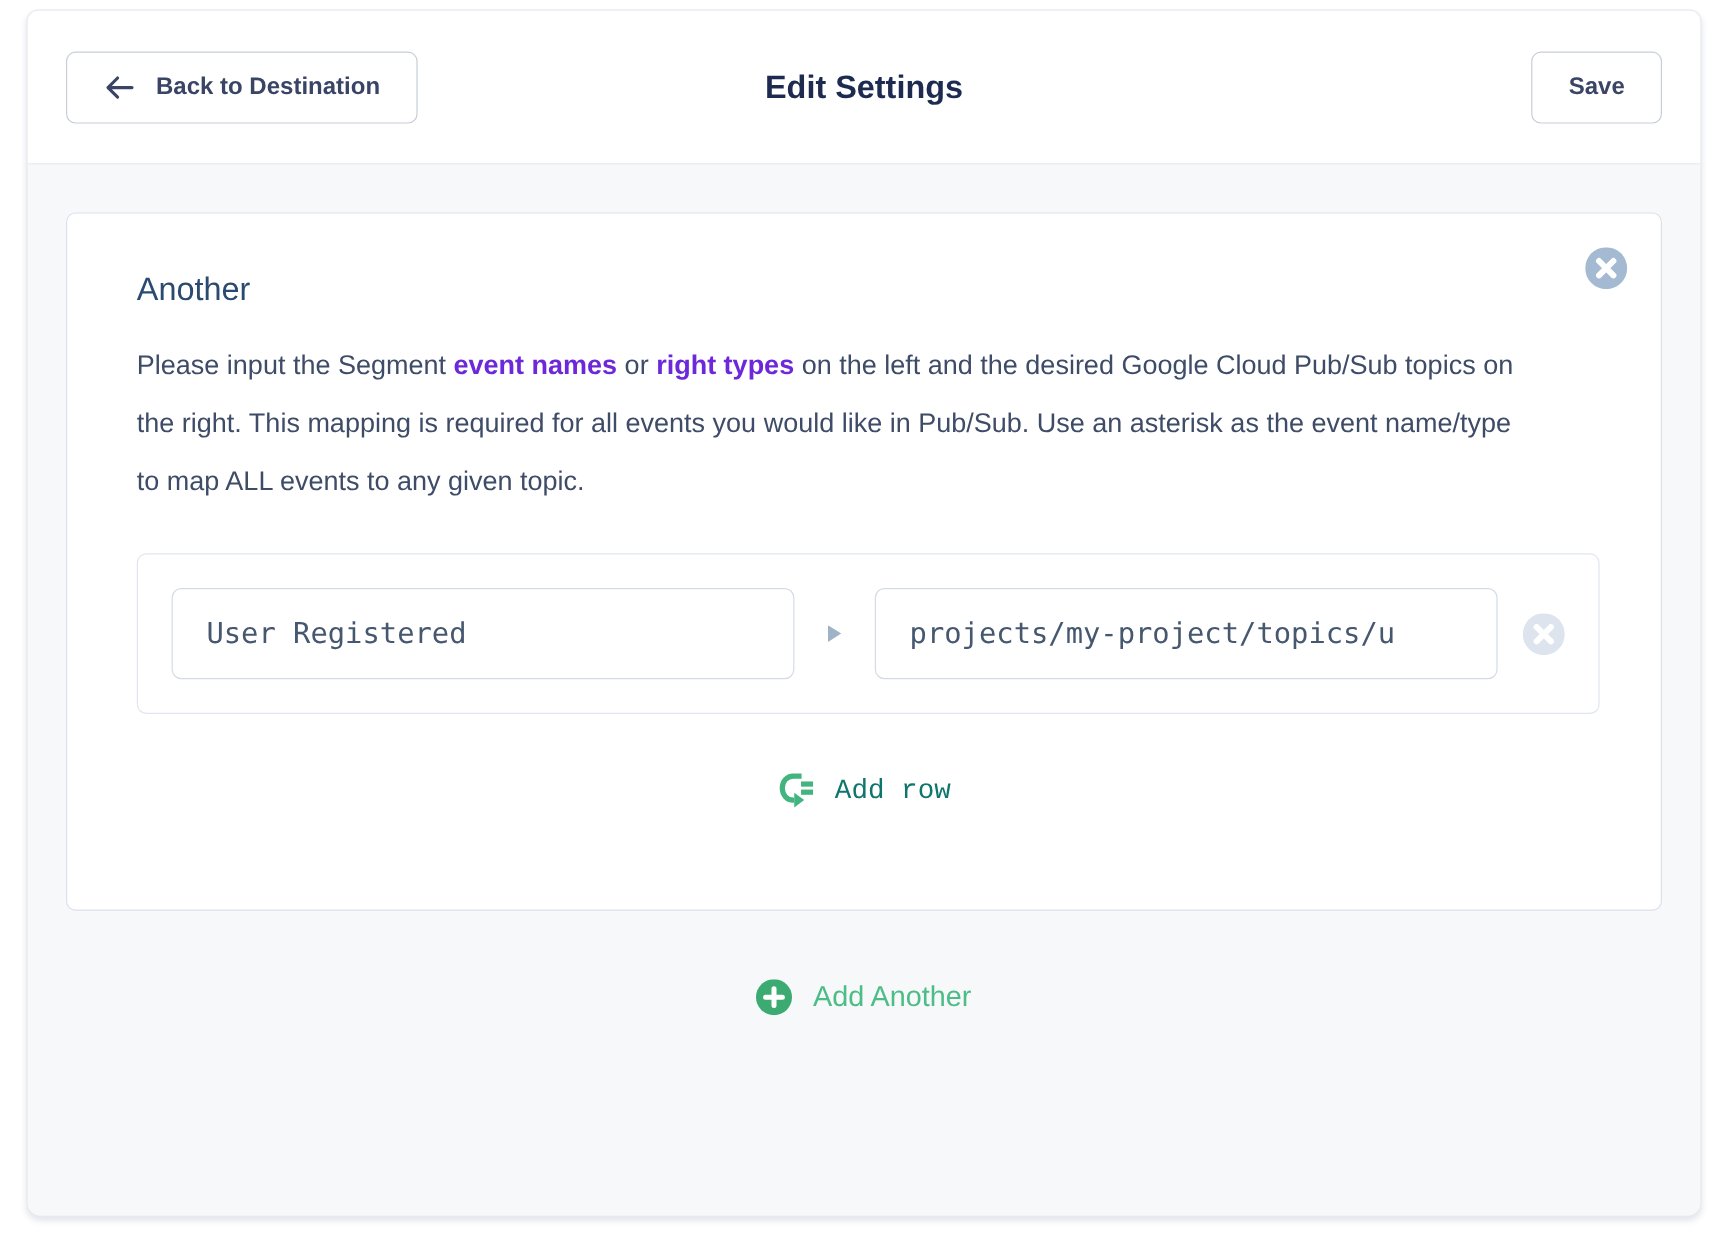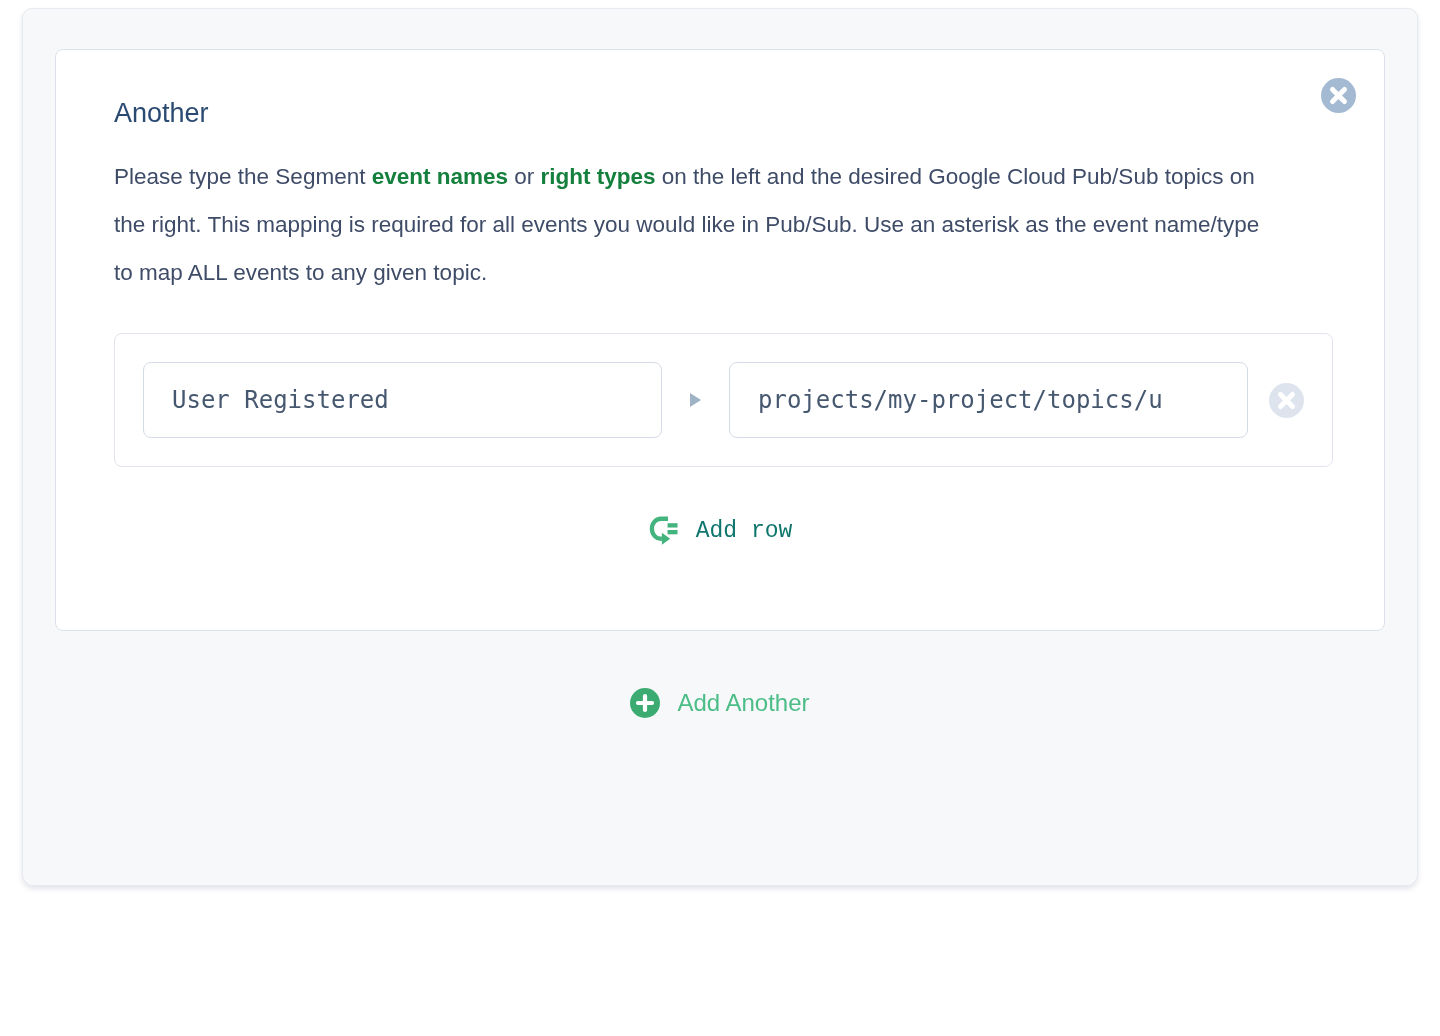--- a/index.html
+++ b/index.html
@@ -172,6 +172,16 @@
 
 <div class="window">
 
+  <header class="header">
+    <button class="btn">
+      <svg width="27" height="22" viewBox="0 0 27 22">
+        <path d="M24 11 H4 M12 3 L4 11 L12 19" fill="none" stroke="#3a4566" stroke-width="2.6" stroke-linecap="round" stroke-linejoin="round"></path>
+      </svg>
+      <span>Back to Destination</span>
+    </button>
+    <h1 class="page-title">Edit Settings</h1>
+    <button class="btn">Save</button>
+  </header>
 
   <div class="body">
 

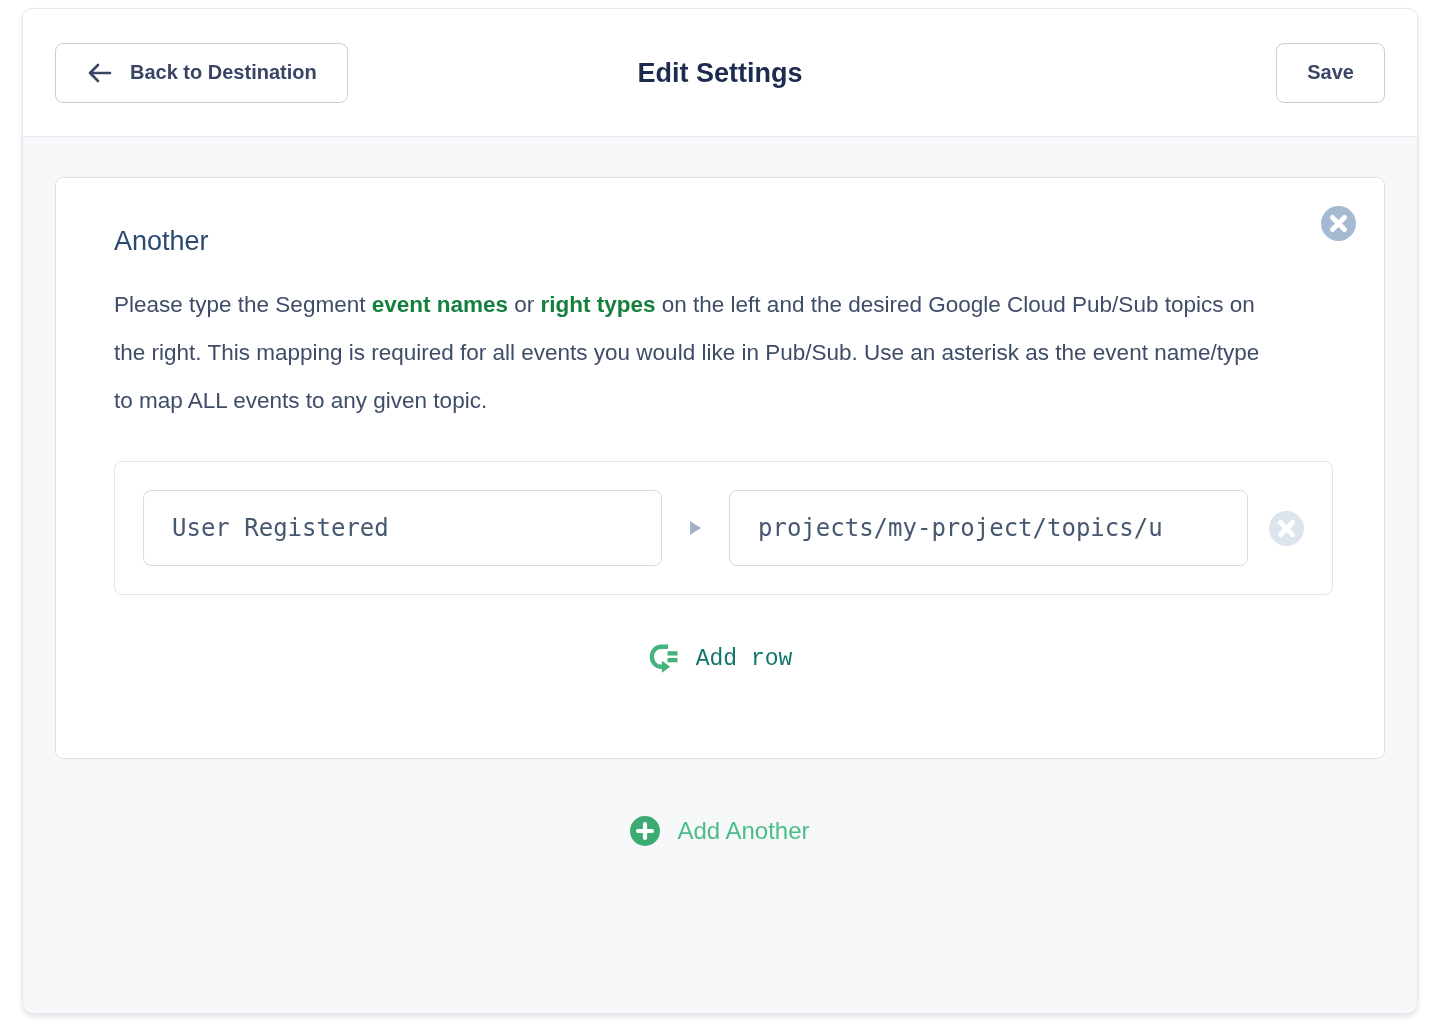--- a/index.html
+++ b/index.html
@@ -197,7 +197,7 @@
 
       <h2 class="card-title">Another</h2>
 
-      <p class="card-desc"><span>Please type the Segment </span><strong>event names</strong><span> or </span><strong>right types</strong><span> on the left and the desired Google Cloud Pub/Sub topics on the right. This mapping is required for all events you would like in Pub/Sub. Use an asterisk as the event name/type to map ALL events to any given topic.</span></p>
+      <p class="card-desc"><span>Please input the Segment </span><strong>event names</strong><span> or </span><strong>right types</strong><span> on the left and the desired Google Cloud Pub/Sub topics on the right. This mapping is required for all events you would like in Pub/Sub. Use an asterisk as the event name/type to map ALL events to any given topic.</span></p>
 
       <div class="map-row">
         <input class="map-input" type="text" value="User Registered" style="">

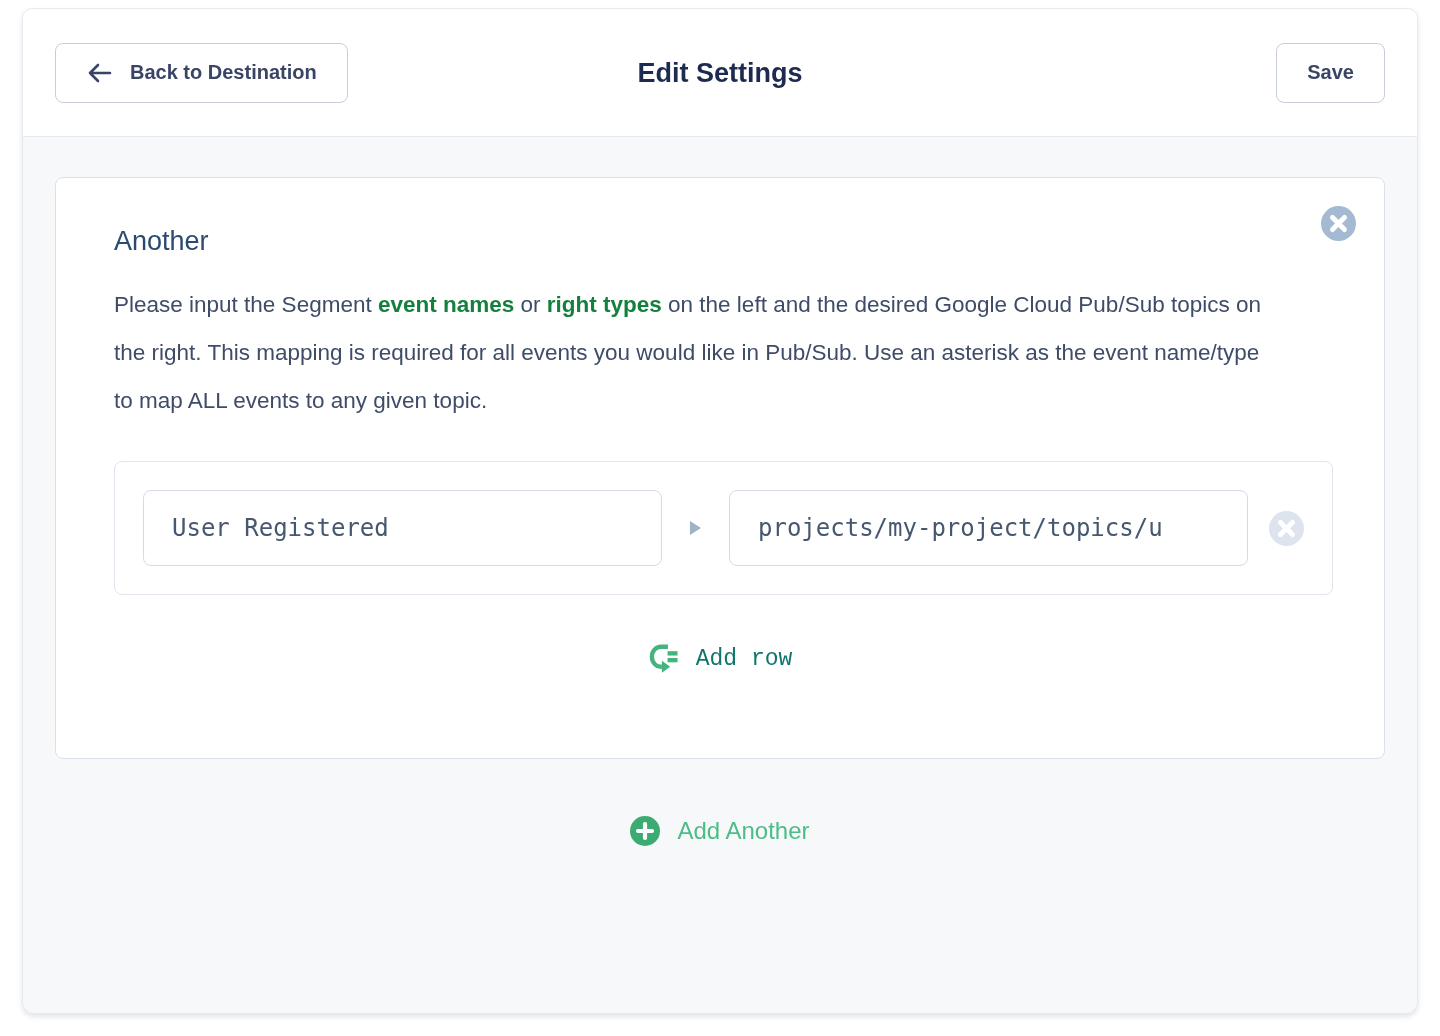--- a/index.html
+++ b/index.html
@@ -100,7 +100,7 @@
     line-height: 48px;
     color: #3f4c68;
   }
-  .card-desc strong { color: #15803d; font-weight: 700; }
+  .card-desc strong { color: #6d28d9; font-weight: 700; }
   
   .map-row {
     display: flex;

